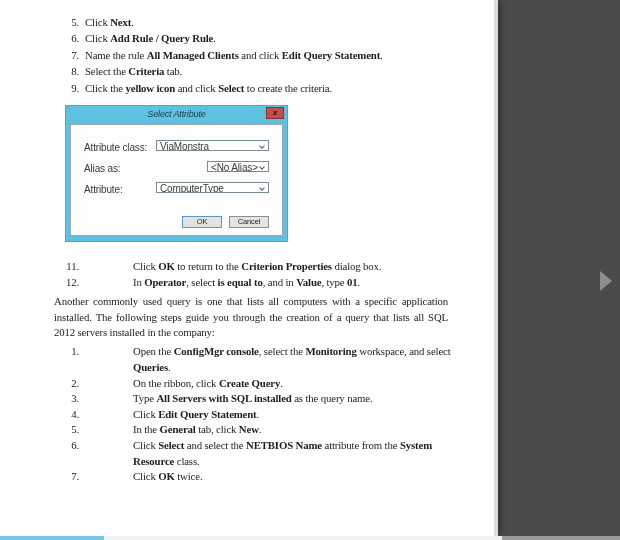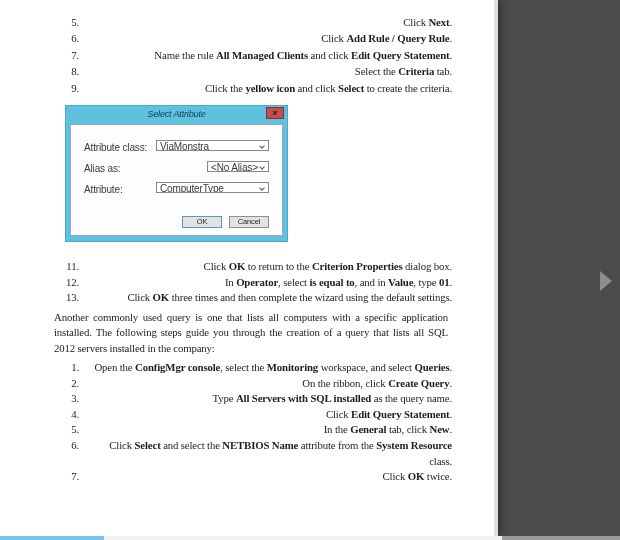--- a/index.html
+++ b/index.html
@@ -19,7 +19,7 @@
   .step{display:flex;line-height:16.4px;}
   .steps-mid .step,.steps-bottom .step{line-height:15.6px;}
   .step .num{flex:0 0 35px;width:35px;text-align:right;padding-right:6px;}
-  .step .txt{flex:1;text-align:right;}
+  .step .txt{flex:1;}
 
   
   .figure{margin:9px 0 0 15px;}

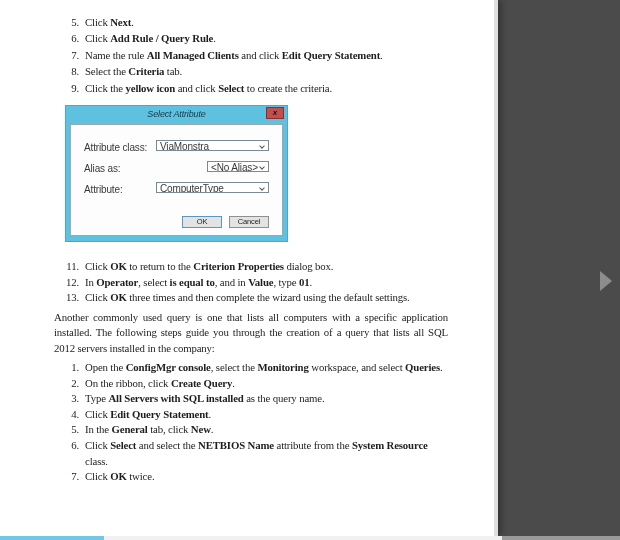--- a/index.html
+++ b/index.html
@@ -17,7 +17,7 @@
 
   .steps{margin:0;padding:0;}
   .step{display:flex;line-height:16.4px;}
-  .steps-mid .step,.steps-bottom .step{line-height:15.6px;}
+  .steps-mid .step,.steps-bottom .step{line-height:15.6px;gap:48px;}
   .step .num{flex:0 0 35px;width:35px;text-align:right;padding-right:6px;}
   .step .txt{flex:1;}
 

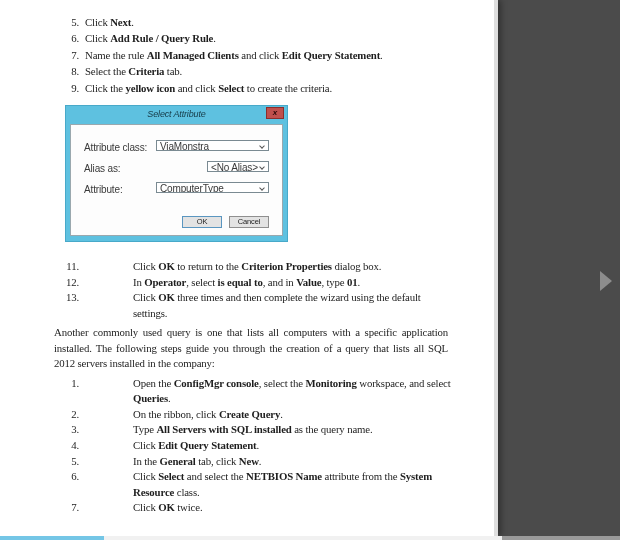--- a/index.html
+++ b/index.html
@@ -144,10 +144,6 @@
             <span class="num">12.</span>
             <span class="txt"><span>In </span><span class="seg-b">Operator</span><span>, select </span><span class="seg-b">is equal to</span><span>, and in </span><span class="seg-b">Value</span><span>, type </span><span class="seg-b">01</span><span>.</span></span>
           </div>
-          <div class="step">
-            <span class="num">13.</span>
-            <span class="txt"><span>Click </span><span class="seg-b">OK</span><span> three times and then complete the wizard using the default settings.</span></span>
-          </div>
         </div>
 
       <p class="section-paragraph">Another commonly used query is one that lists all computers with a specific application installed. The following steps guide you through the creation of a query that lists all SQL 2012 servers installed in the company:</p>

